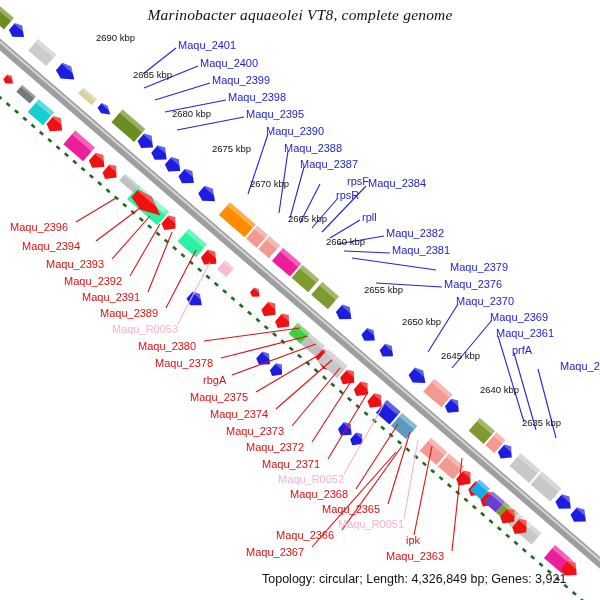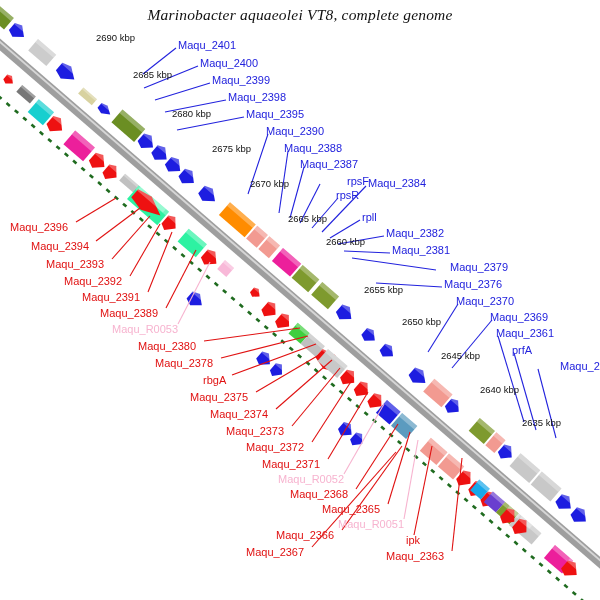--- a/index.html
+++ b/index.html
@@ -371,7 +371,7 @@
     <div class="lbl blue" style="left: 512px; top: 345px;">prfA</div>
     <div class="lbl blue" style="left: 528px; top: 361px; margin-left: 32px;">Maqu_2359</div>
     <div class="lbl red" style="left: 10px; top: 222px;">Maqu_2396</div>
-    <div class="lbl red" style="left: 31px; top: 241px;">Maqu_2394</div>
+    <div class="lbl red" style="left: 22px; top: 241px;">Maqu_2394</div>
     <div class="lbl red" style="left: 46px; top: 259px;">Maqu_2393</div>
     <div class="lbl red" style="left: 64px; top: 276px;">Maqu_2392</div>
     <div class="lbl red" style="left: 82px; top: 292px;">Maqu_2391</div>

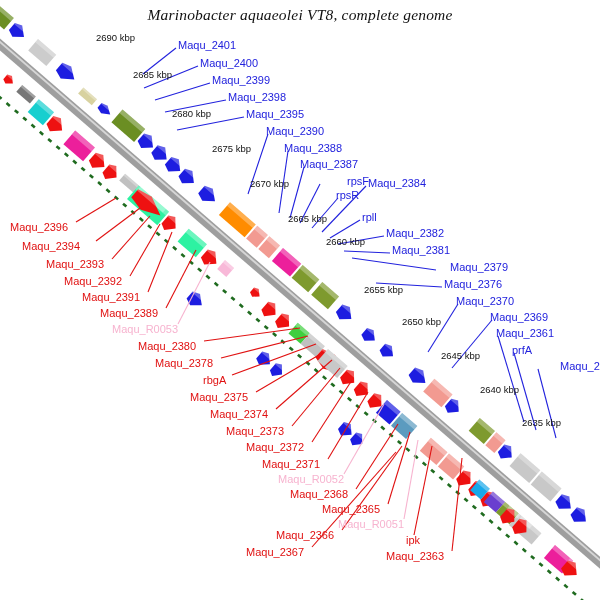--- a/index.html
+++ b/index.html
@@ -398,6 +398,7 @@
 <div class="ttl">Marinobacter aquaeolei VT8, complete genome</div>
 
 <div class="footer">
+  <div class="topo">Topology: circular; Length: 4,326,849 bp; Genes: 3,921</div>
 </div>
 
 </body></html>

